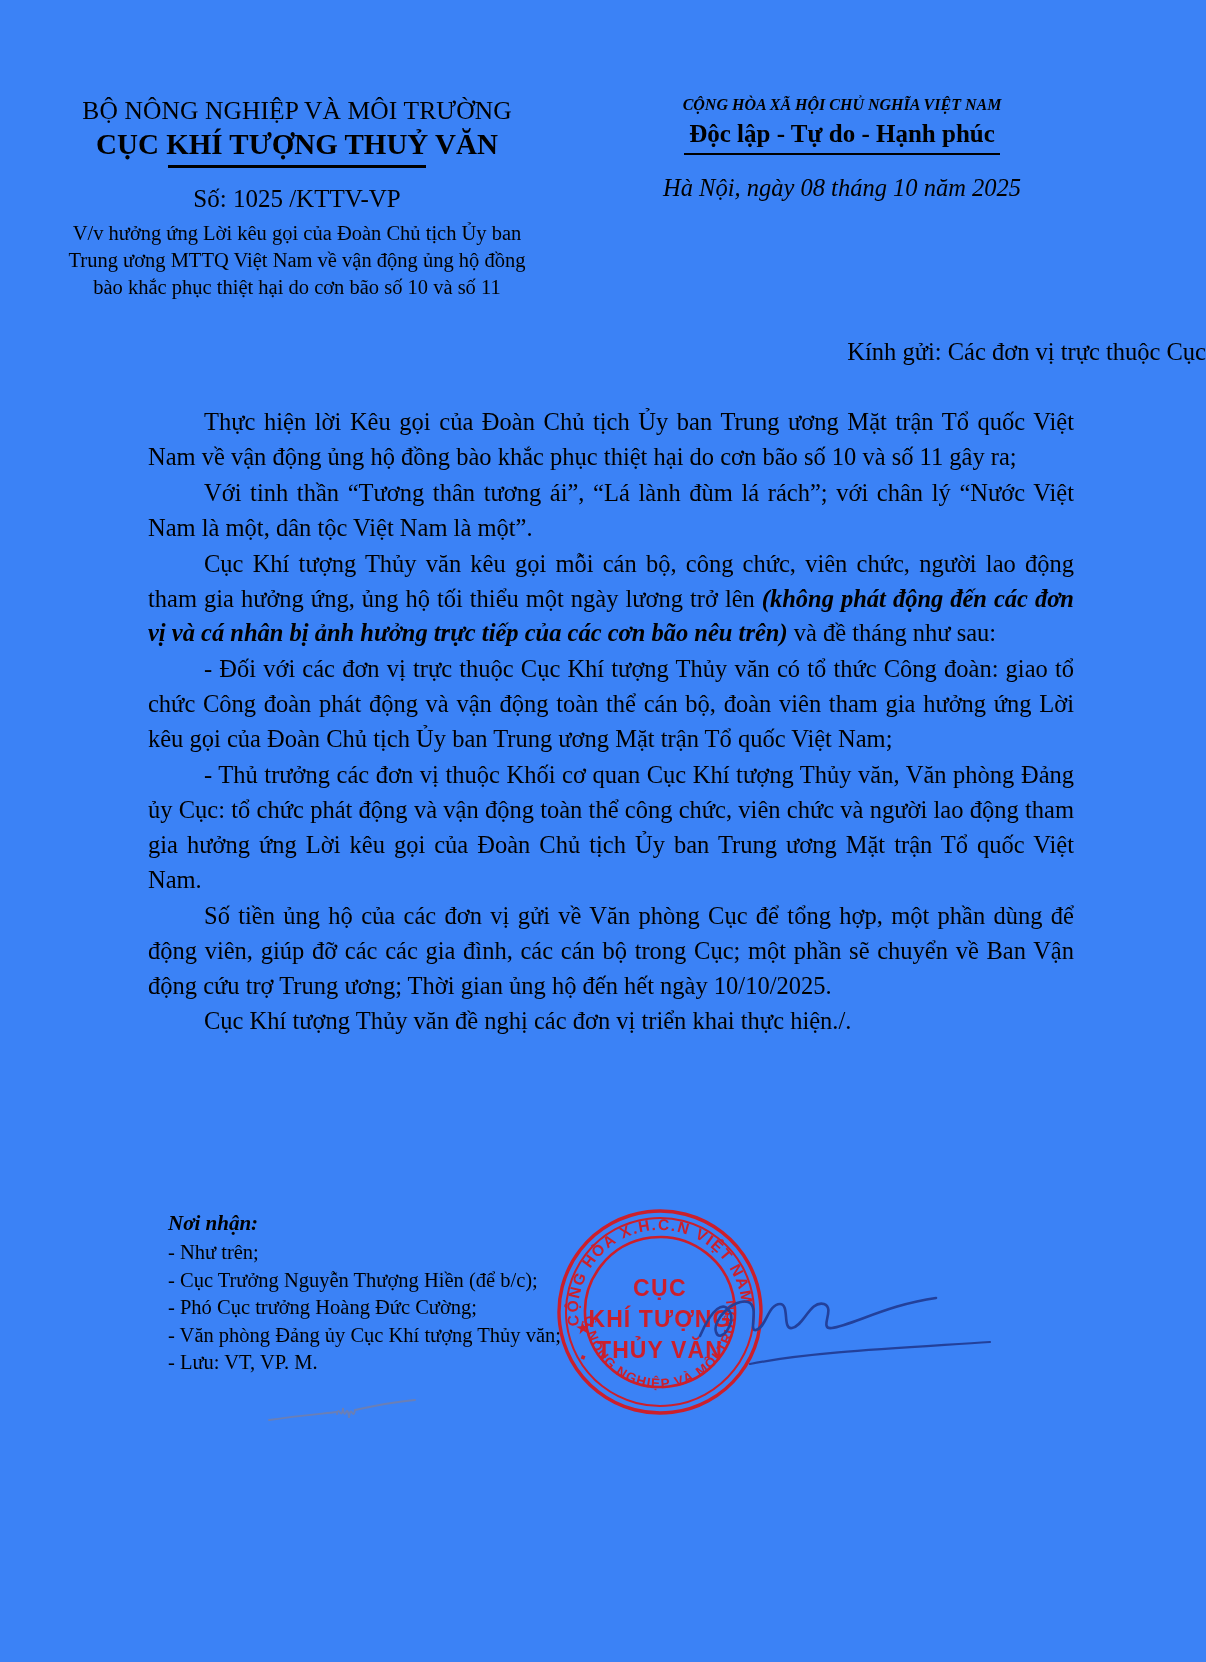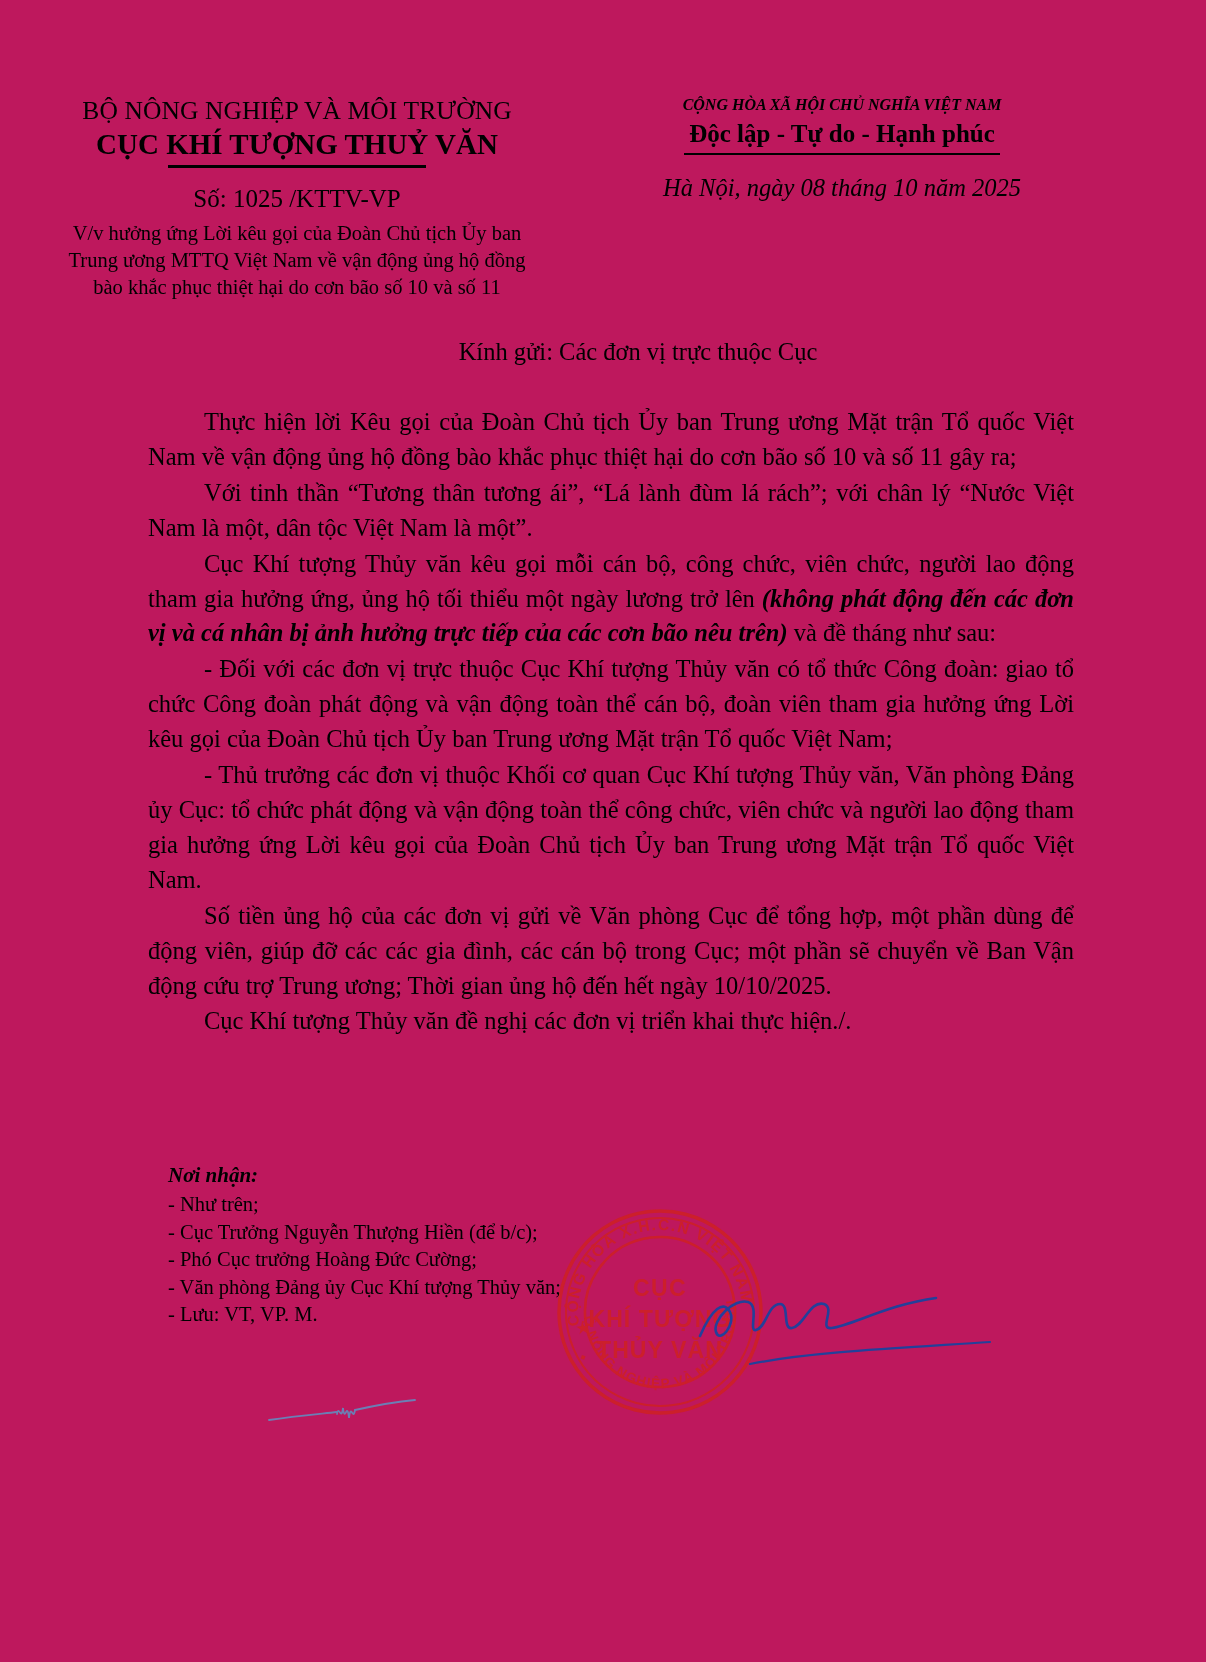--- a/index.html
+++ b/index.html
@@ -15,7 +15,7 @@
     position: relative;
     width: 1206px;
     height: 1662px;
-    background: #be185d;
+    background: #3b82f6;
     overflow: hidden;
     box-sizing: border-box;
   }

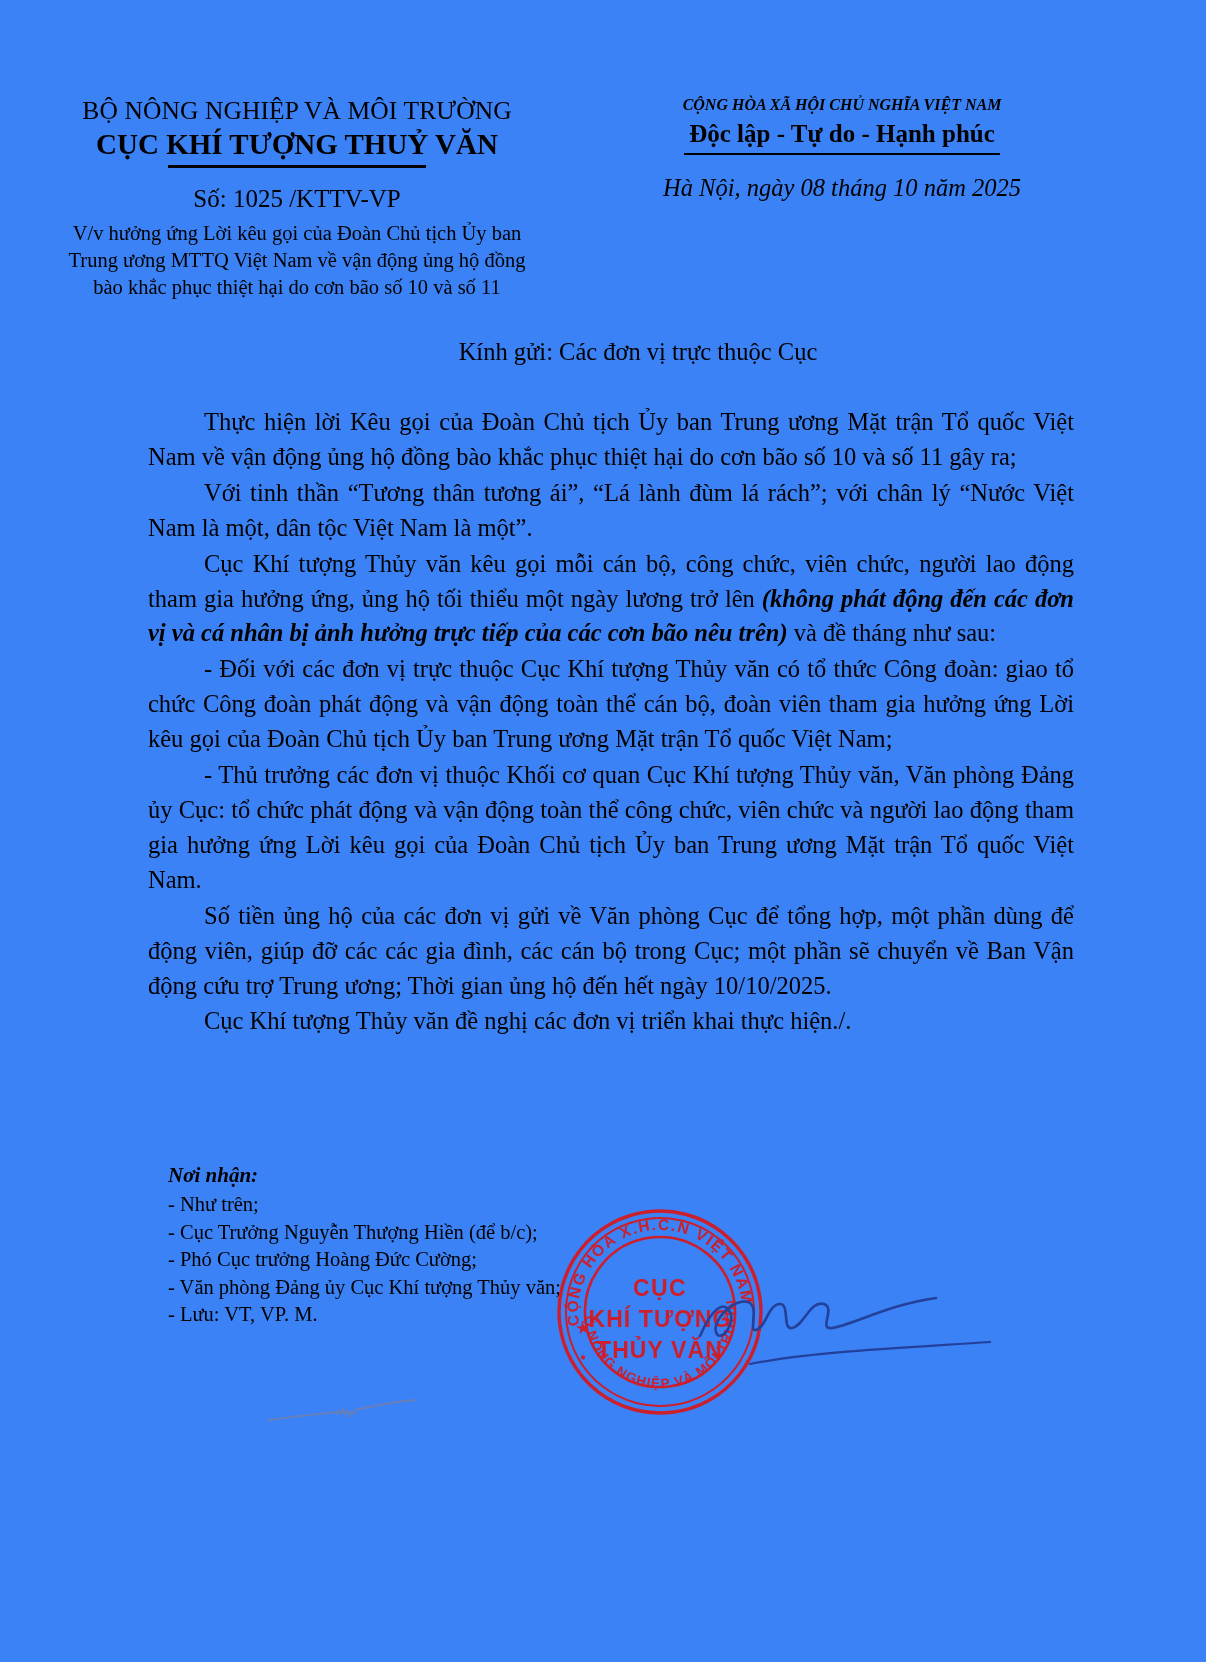--- a/index.html
+++ b/index.html
@@ -106,7 +106,7 @@
     top: 338px;
     left: 0;
     width: 1206px;
-    text-align: center;
+    text-align: right;
     font-size: 24.5px;
     padding-left: 70px;
     box-sizing: border-box;

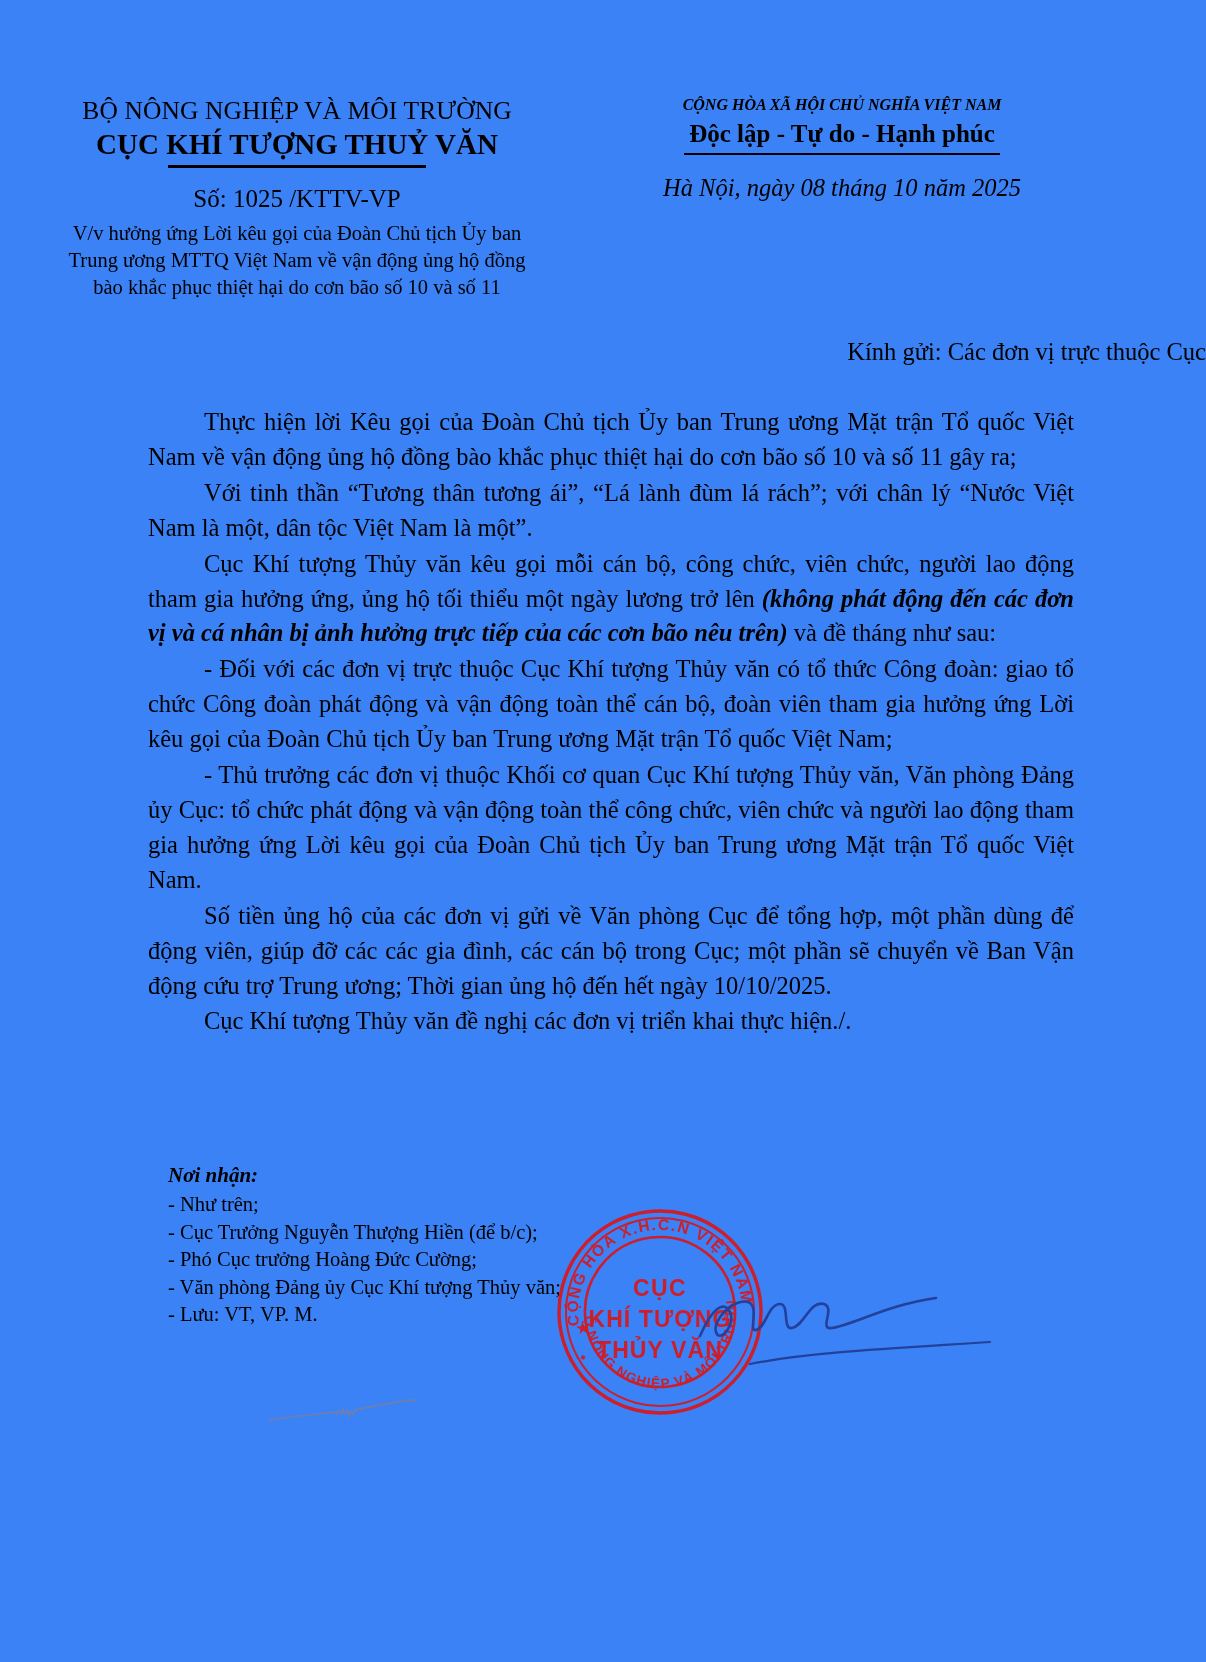--- a/index.html
+++ b/index.html
@@ -138,7 +138,7 @@
   
   .footer {
     position: absolute;
-    top: 1150px;
+    top: 1198px;
     left: 0;
     width: 1206px;
     height: 400px;

